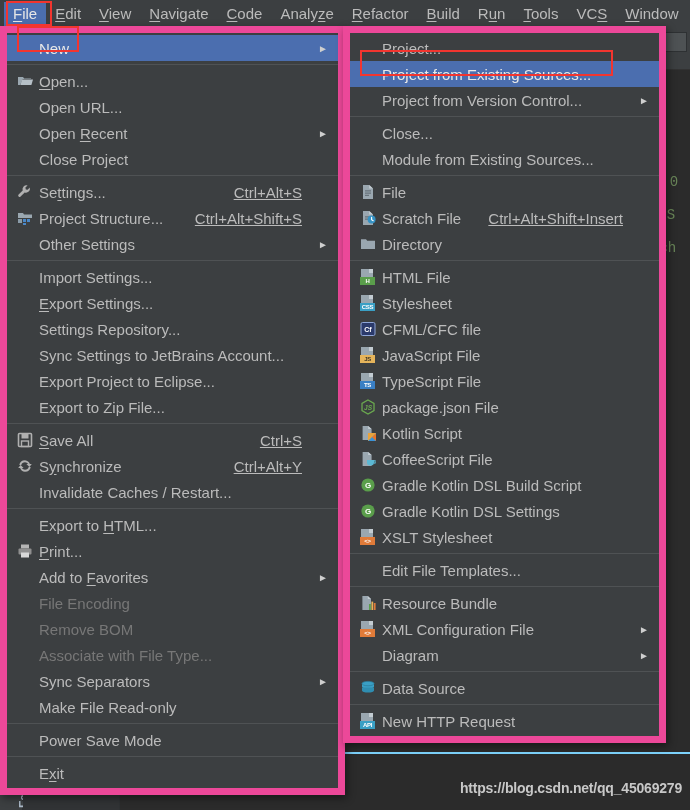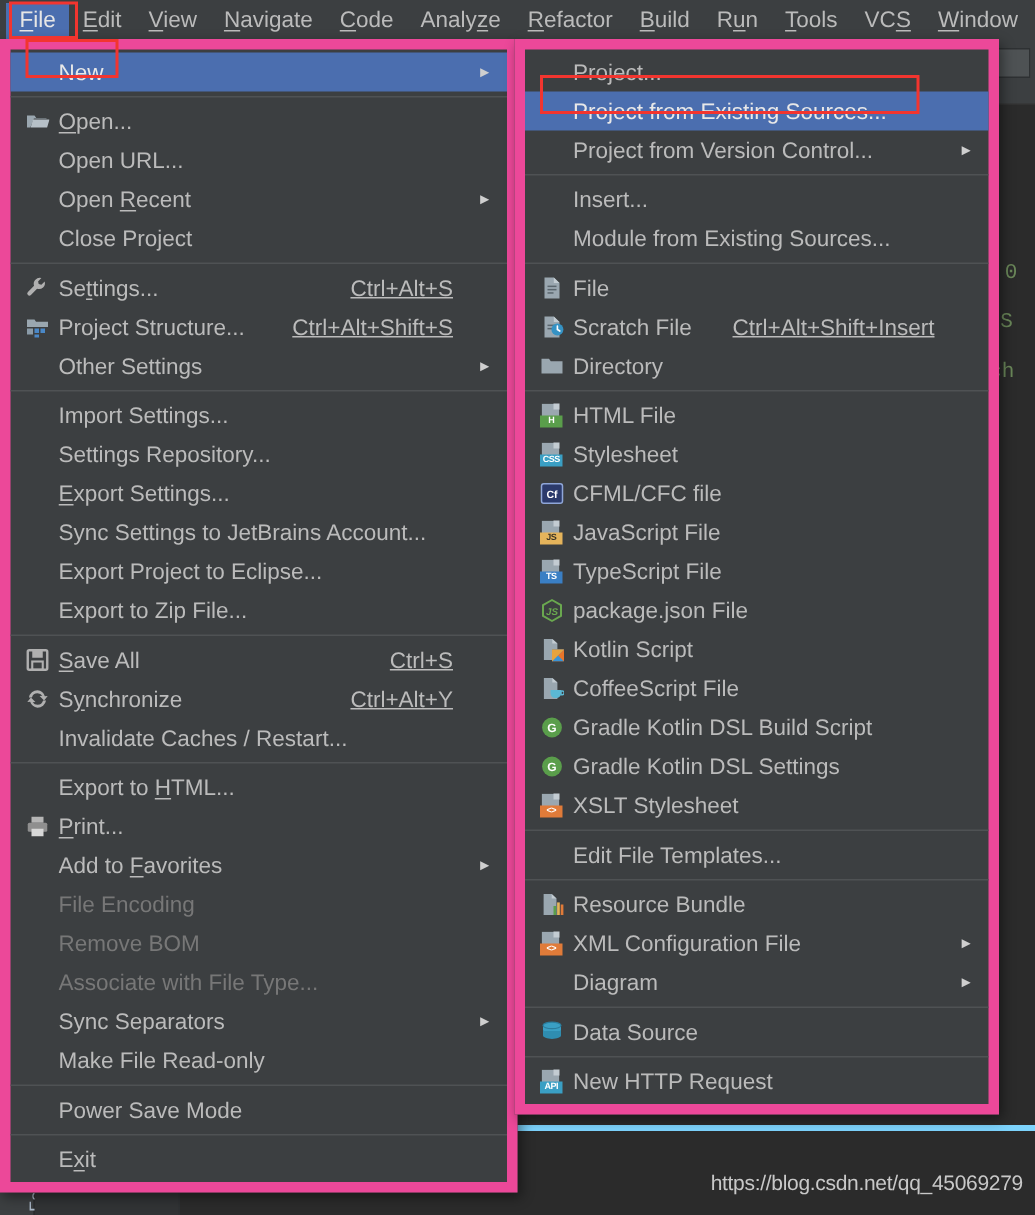--- a/index.html
+++ b/index.html
@@ -530,7 +530,7 @@
     <div class="sep"></div>
     <div class="mi">
       <span class="ico"></span>
-      <span class="lbl">Insert...</span>
+      <span class="lbl">Close...</span>
       <span class="arrow"></span>
     </div>
     <div class="mi">

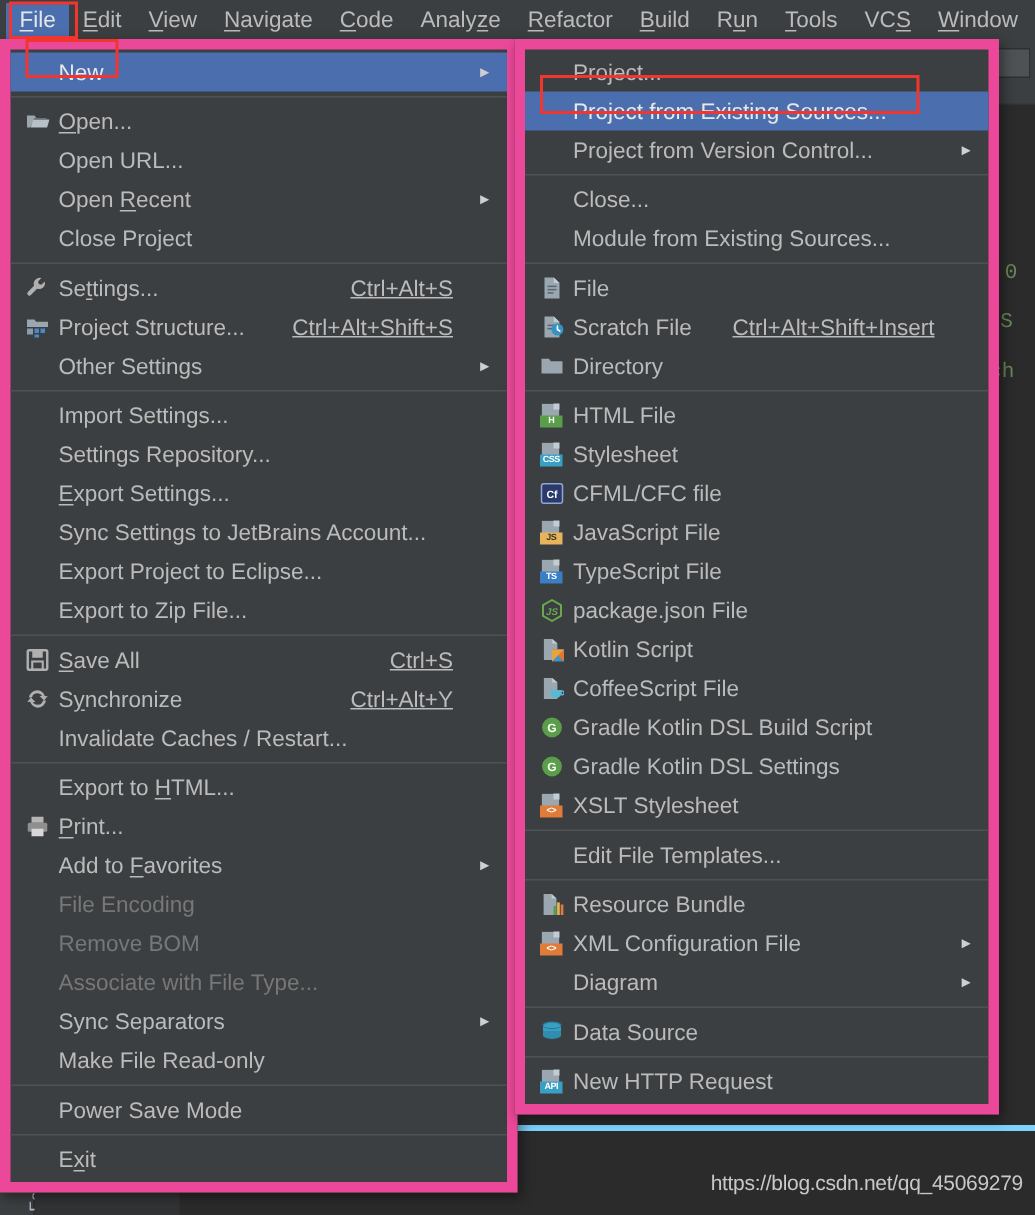--- a/index.html
+++ b/index.html
@@ -398,12 +398,12 @@
     </div>
     <div class="mi">
       <span class="ico"></span>
+      <span class="lbl"><span class="mn">E</span>xport Settings...</span>
+      <span class="arrow"></span>
+    </div>
+    <div class="mi">
+      <span class="ico"></span>
       <span class="lbl">Settings Repository...</span>
-      <span class="arrow"></span>
-    </div>
-    <div class="mi">
-      <span class="ico"></span>
-      <span class="lbl"><span class="mn">E</span>xport Settings...</span>
       <span class="arrow"></span>
     </div>
     <div class="mi">

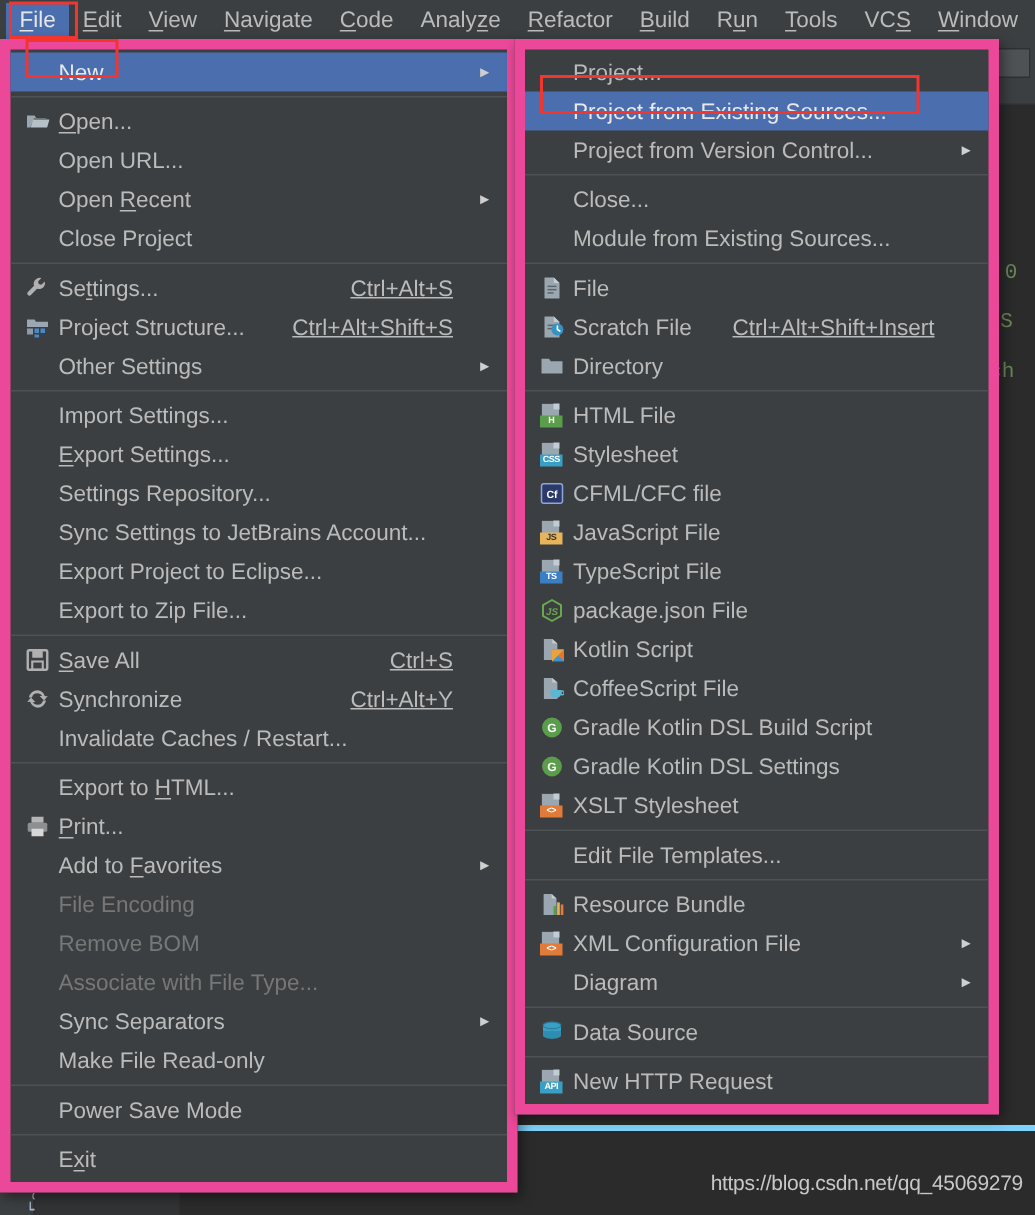--- a/index.html
+++ b/index.html
@@ -88,7 +88,8 @@
     bottom: 0;
     height: 56px;
     background: #000000;
-    border-top: 4px solid #7dd3fc;
+    border-top: 2px solid #7dd3fc;
+    font-weight: bold;
   }
   #favorite-tab {
     position: absolute;

